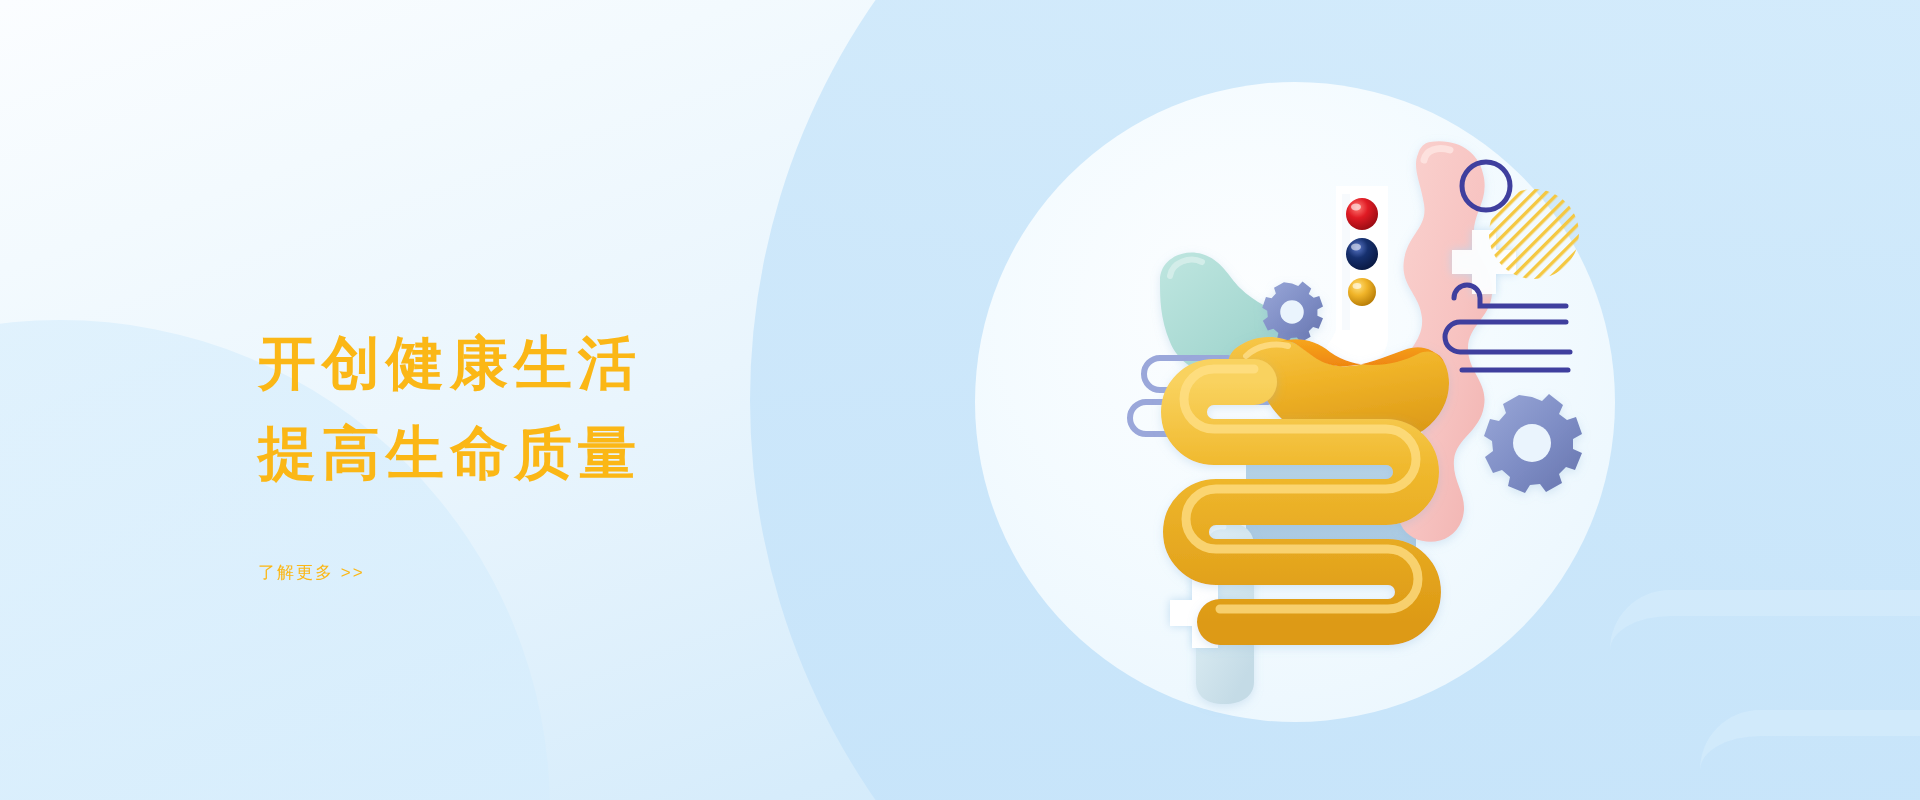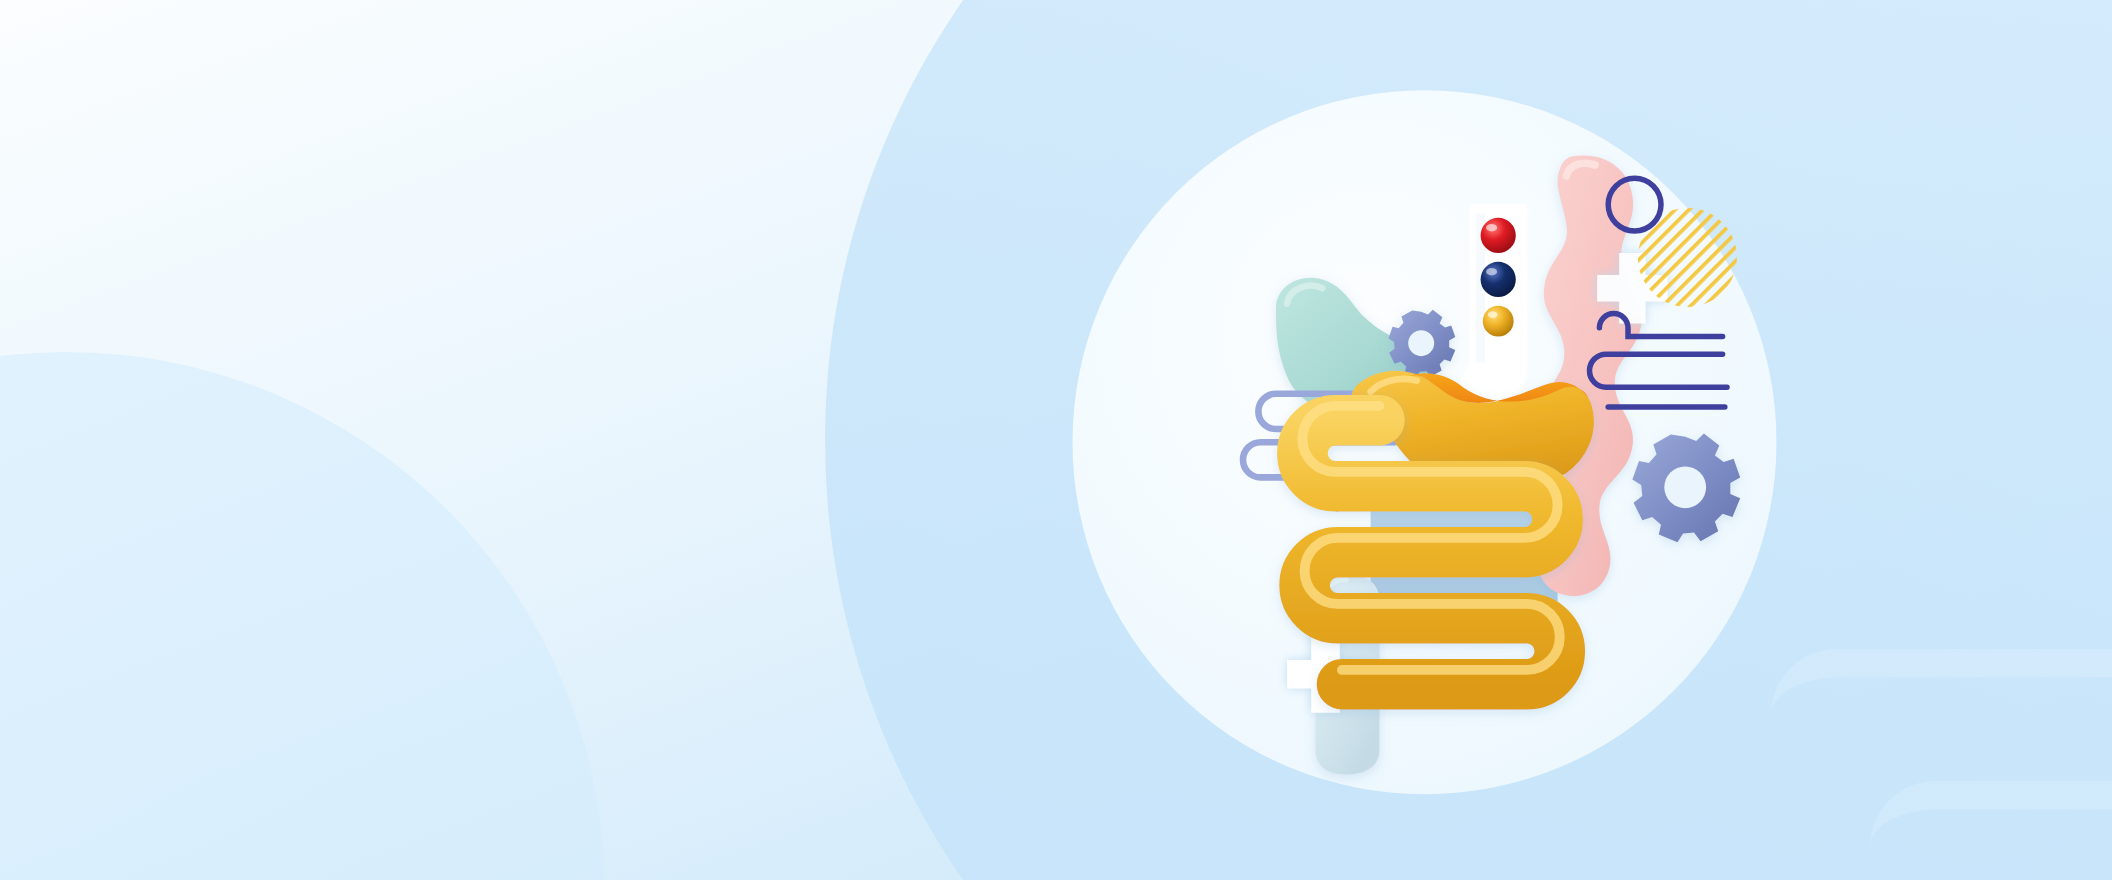--- a/index.html
+++ b/index.html
@@ -70,6 +70,11 @@
   <div class="bg-wave" id="bg-wave-1"></div>
   <div class="bg-wave" id="bg-wave-2"></div>
 
+  <div id="copy">
+    <div class="headline">开创健康生活</div>
+    <div class="headline">提高生命质量</div>
+    <a id="learn-more" href="#">了解更多 &gt;&gt;</a>
+  </div>
 
   <div id="illustration">
     <svg viewBox="0 0 640 640" xmlns="http://www.w3.org/2000/svg">

